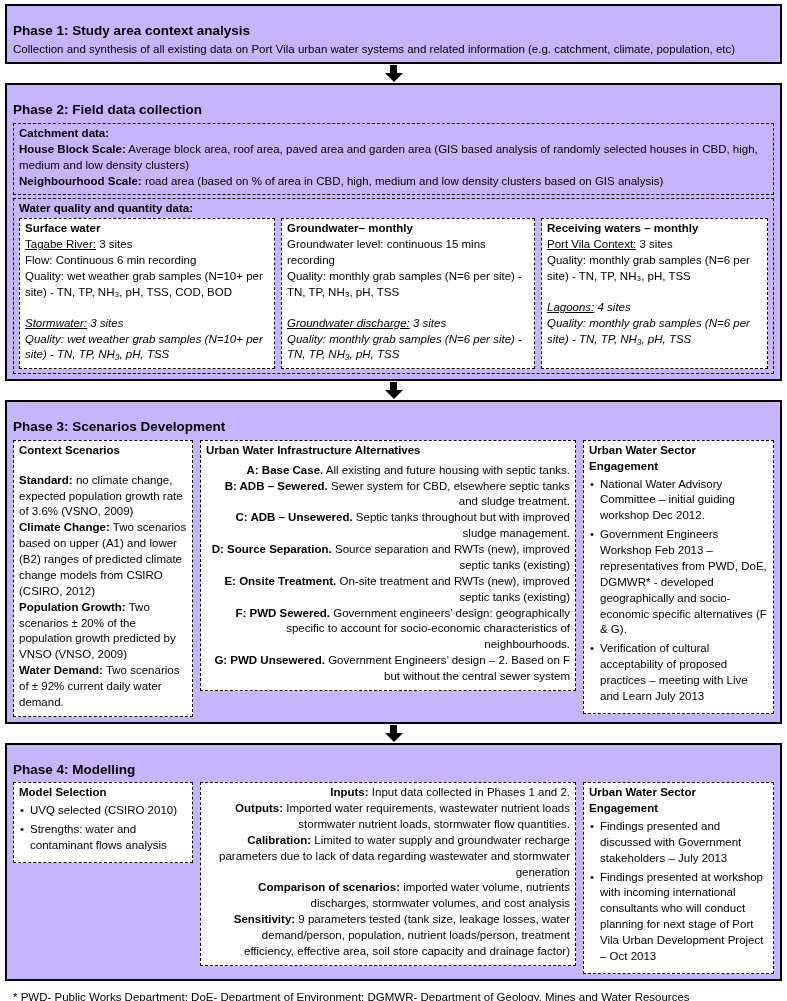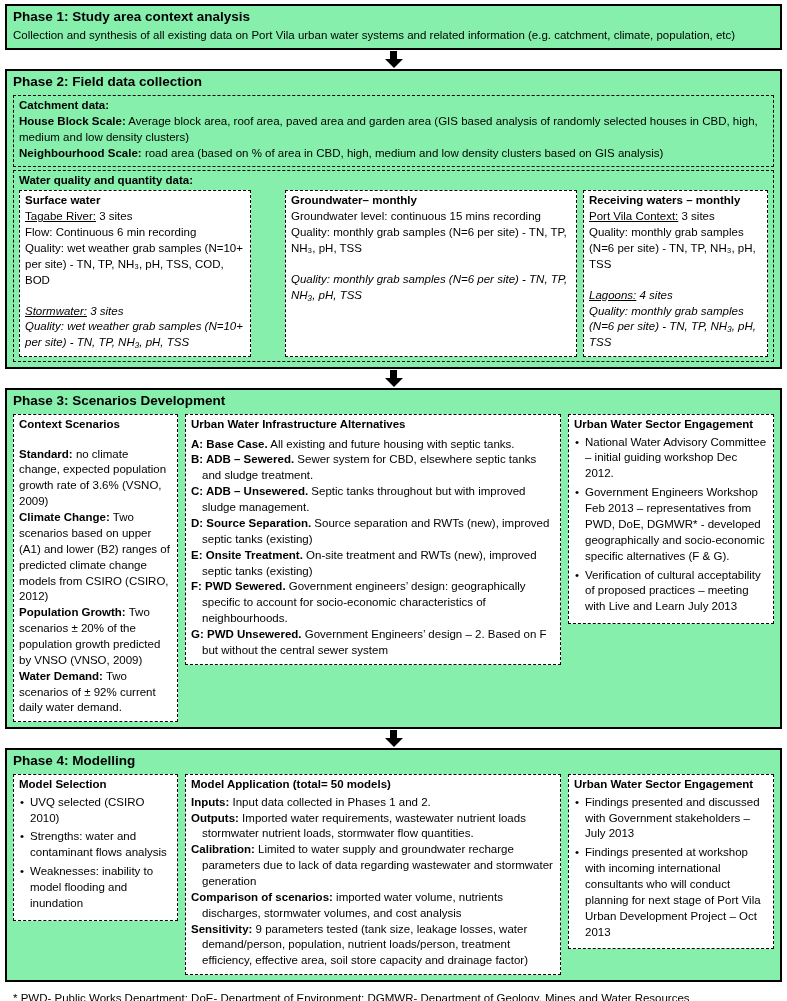--- a/index.html
+++ b/index.html
@@ -14,7 +14,7 @@
   }
   .page { padding: 4px 5px 4px; }
 
-  .phase { border: 2px solid #000; padding: 2px 6px 5px; background: #86efac; }
+  .phase { border: 2px solid #000; padding: 16px 6px 5px; background: #c4b5fd; }
   .phase-title { font-weight: bold; font-size: 13.5px; margin: 0 0 1px 0; }
 
   .box { border: 1px dashed #000; padding: 2px 5px 4px; margin-top: 3px; }

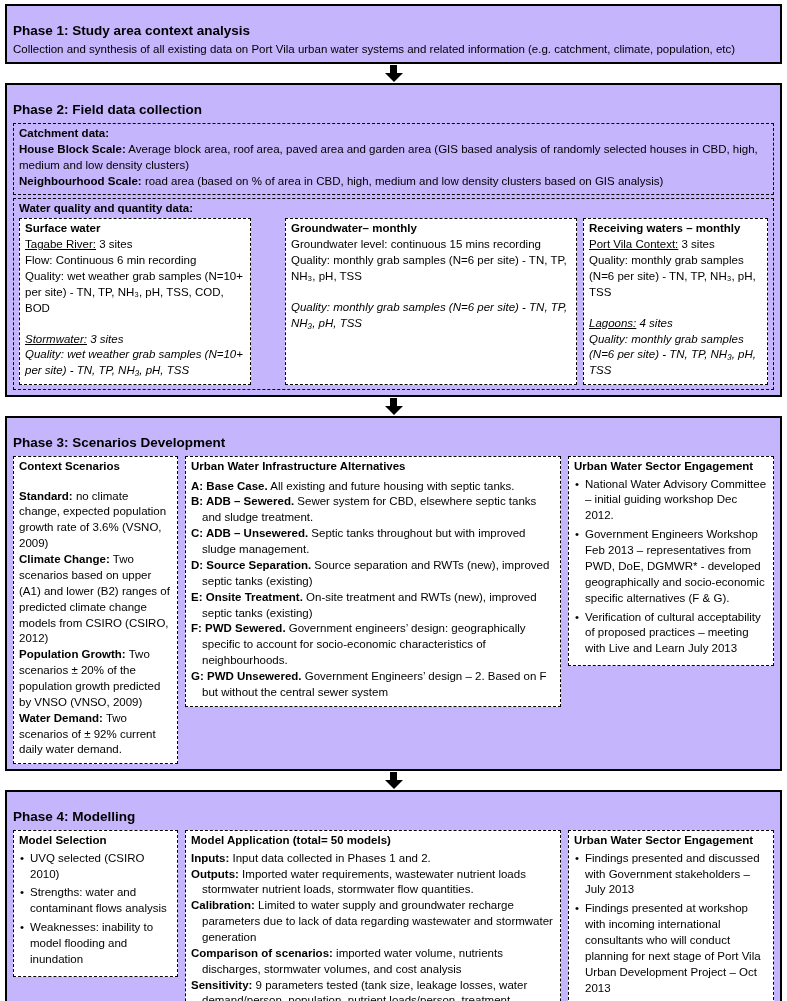--- a/index.html
+++ b/index.html
@@ -30,7 +30,7 @@
 
   
   .wcols { display: flex; gap: 6px; align-items: stretch; margin-top: 2px; }
-  .wc1 { width: 232px; }
+  .wc1 { width: 256px; }
   .wc2 { width: 292px; margin-left: 28px; }
   .wc3 { flex: 1; }
   .wsec + .wsec { margin-top: 15px; font-style: italic; }

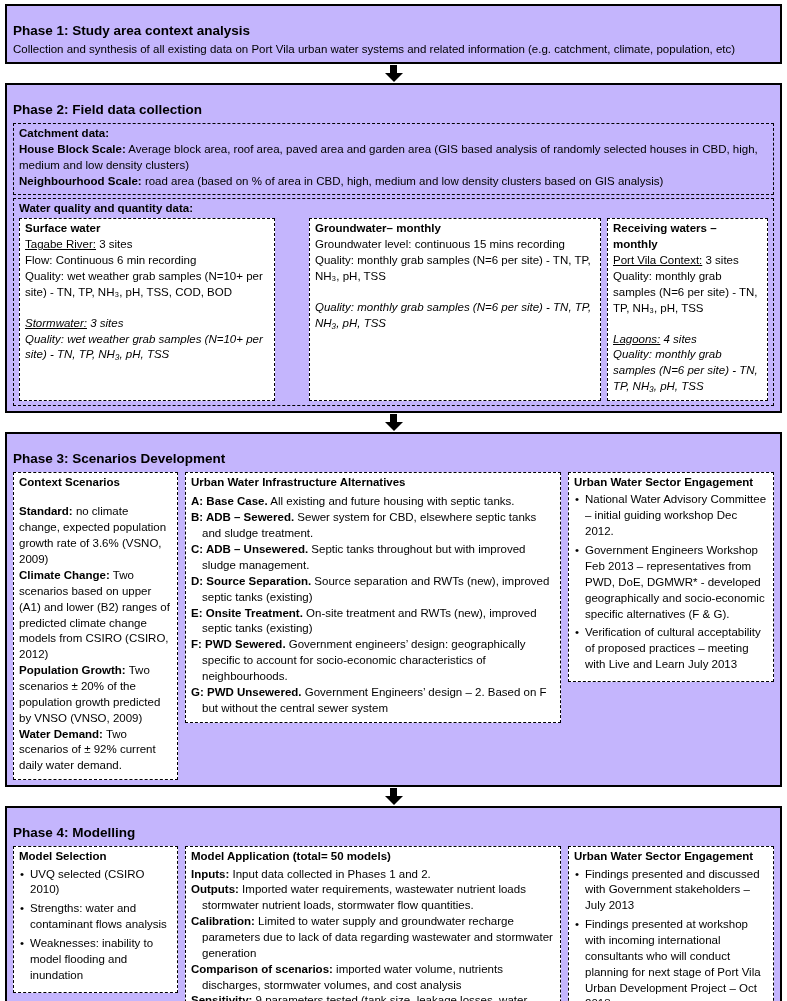--- a/index.html
+++ b/index.html
@@ -31,7 +31,7 @@
   
   .wcols { display: flex; gap: 6px; align-items: stretch; margin-top: 2px; }
   .wc1 { width: 256px; }
-  .wc2 { width: 292px; margin-left: 28px; }
+  .wc2 { width: 254px; }
   .wc3 { flex: 1; }
   .wsec + .wsec { margin-top: 15px; font-style: italic; }
 

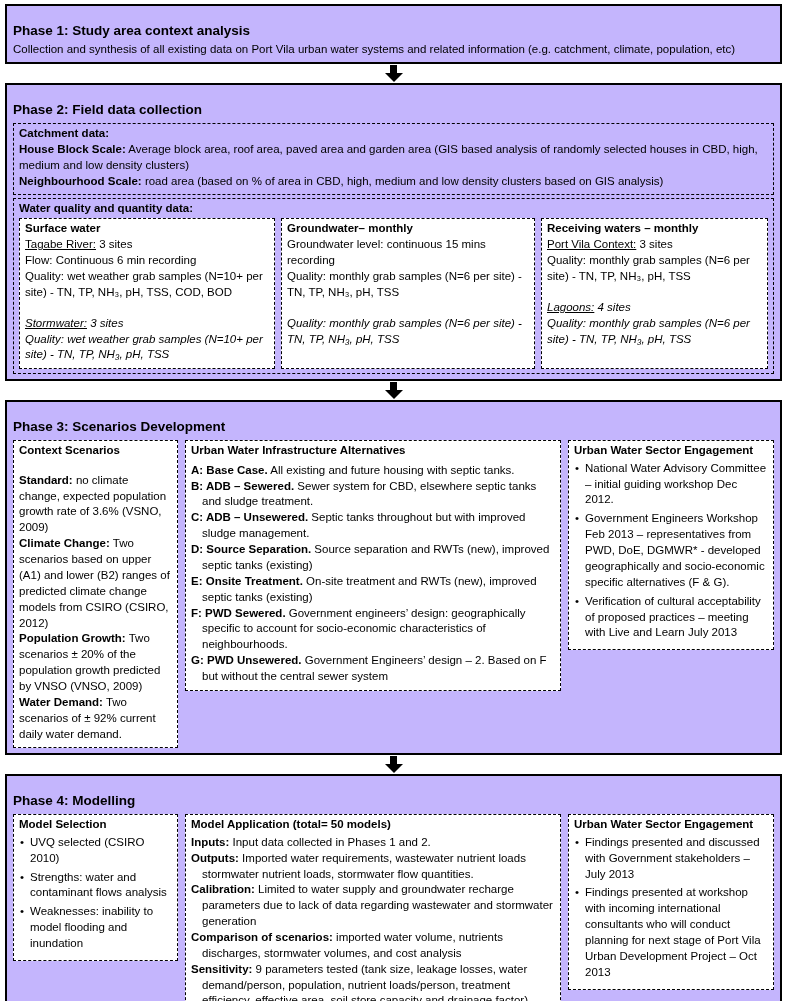--- a/index.html
+++ b/index.html
@@ -108,6 +108,7 @@
             <p class="para">Quality: monthly grab samples (N=6 per site) - TN, TP, NH₃, pH, TSS</p>
           </div>
           <div class="wsec">
+            <p class="para"><span class="site">Groundwater discharge:</span> <span>3 sites</span></p>
             <p class="para">Quality: monthly grab samples (N=6 per site) - TN, TP, NH₃, pH, TSS</p>
           </div>
         </div>

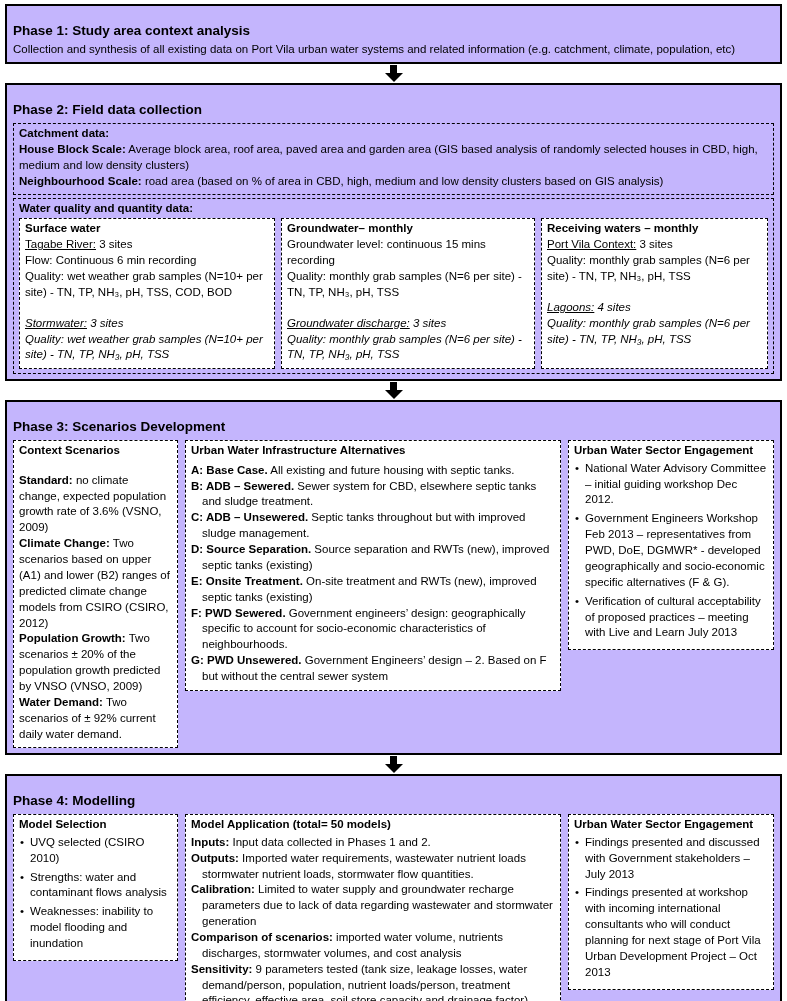--- a/index.html
+++ b/index.html
@@ -36,7 +36,7 @@
   .wsec + .wsec { margin-top: 15px; font-style: italic; }
 
   
-  .c1 { width: 165px; }
+  .c1 { width: 180px; }
   .c2 { width: 376px; }
   .c3 { flex: 1; }
 

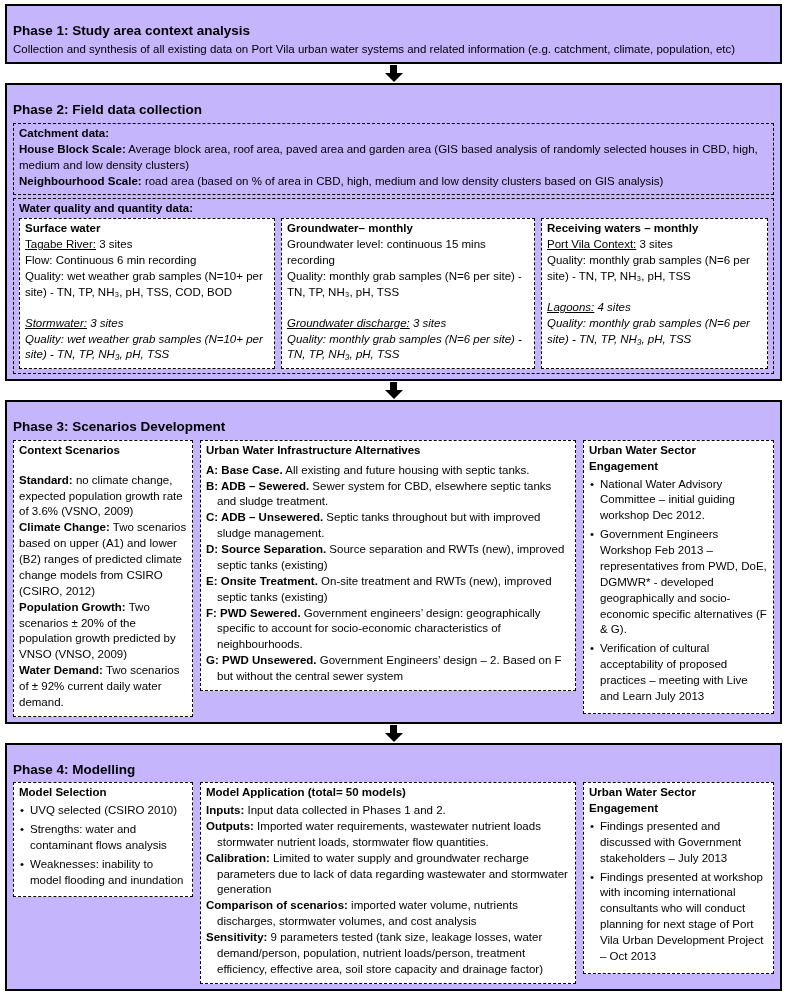--- a/index.html
+++ b/index.html
@@ -45,7 +45,7 @@
   .mb14 { margin-bottom: 14px; }
 
   .sc { margin: 0 0 7px 0; }
-  .hang { padding-left: 11px; text-indent: -11px; margin: 0 0 1px 0; }
+  .hang { padding-left: 11px; text-indent: -11px; margin: 0 0 1px 0; text-align: right; }
   .gap-above { margin-top: 13px; }
 
   .bullet { position: relative; padding-left: 11px; margin: 0 0 3px 0; }

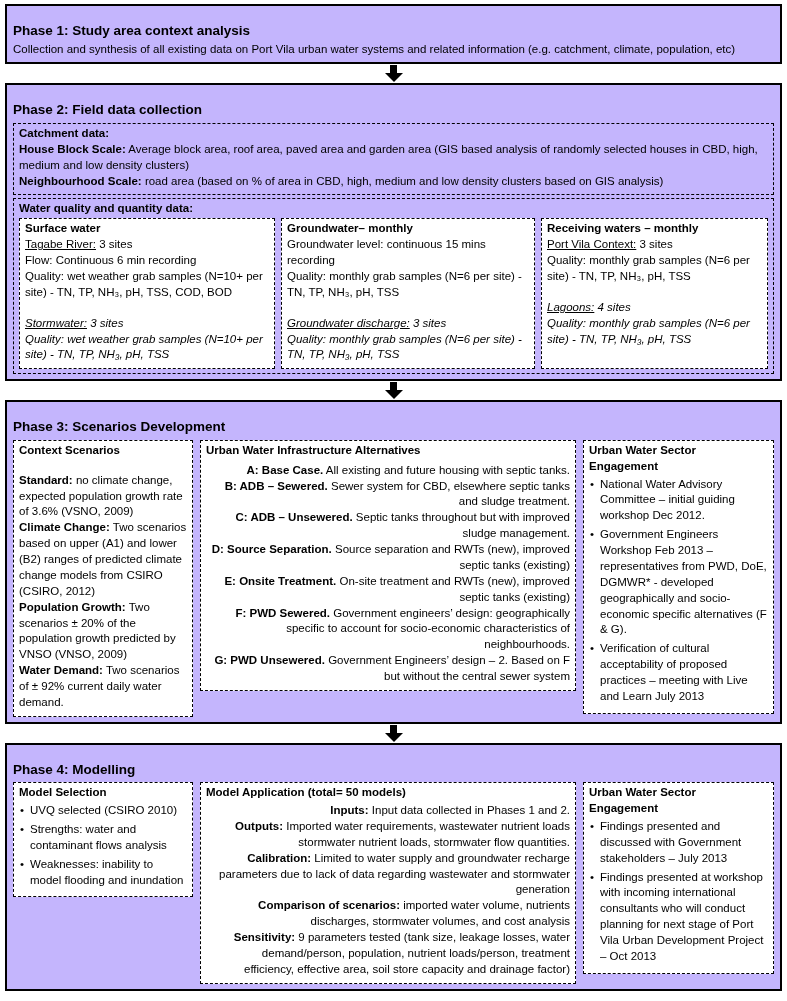--- a/index.html
+++ b/index.html
@@ -188,7 +188,6 @@
       </div>
 
       <div class="col c2">
-        <div class="col-head mb2">Model Application (total= 50 models)</div>
         <p class="para hang"><span class="lbl">Inputs:</span> <span>Input data collected in Phases 1 and 2.</span></p>
         <p class="para hang"><span class="lbl">Outputs:</span> <span>Imported water requirements, wastewater nutrient loads stormwater nutrient loads, stormwater flow quantities.</span></p>
         <p class="para hang"><span class="lbl">Calibration:</span> <span>Limited to water supply and groundwater recharge parameters due to lack of data regarding wastewater and stormwater generation</span></p>

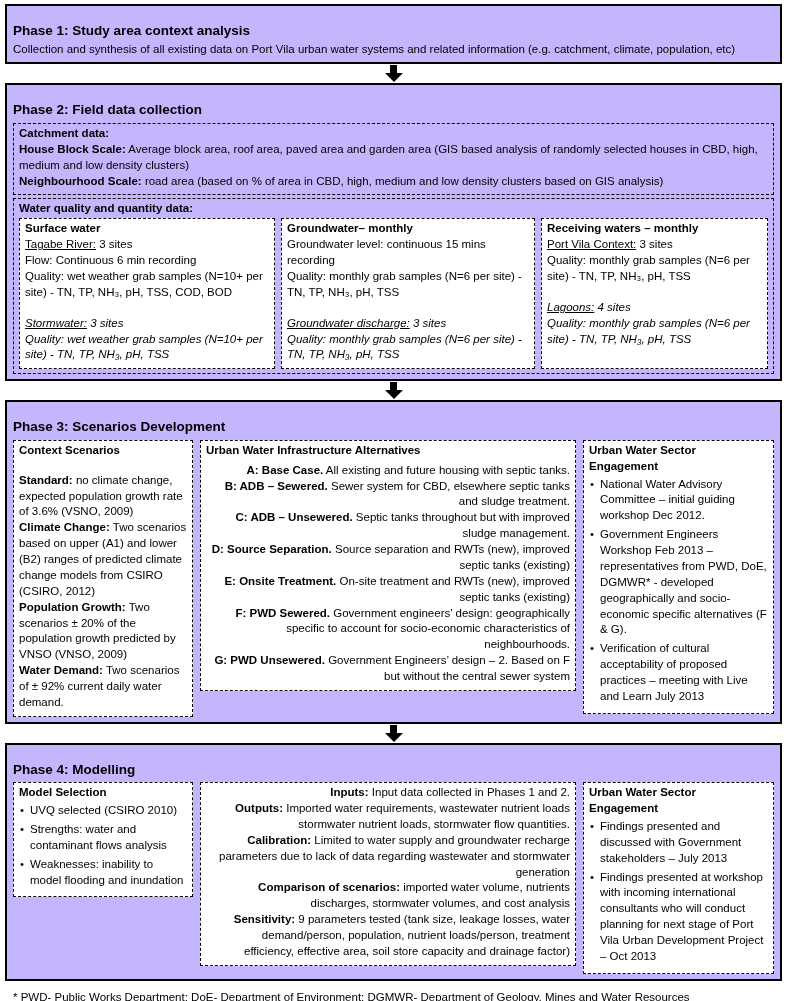--- a/index.html
+++ b/index.html
@@ -184,7 +184,6 @@
         <div class="col-head mb2">Model Selection</div>
         <p class="bullet">UVQ selected (CSIRO 2010)</p>
         <p class="bullet">Strengths: water and contaminant flows analysis</p>
-        <p class="bullet">Weaknesses: inability to model flooding and inundation</p>
       </div>
 
       <div class="col c2">

